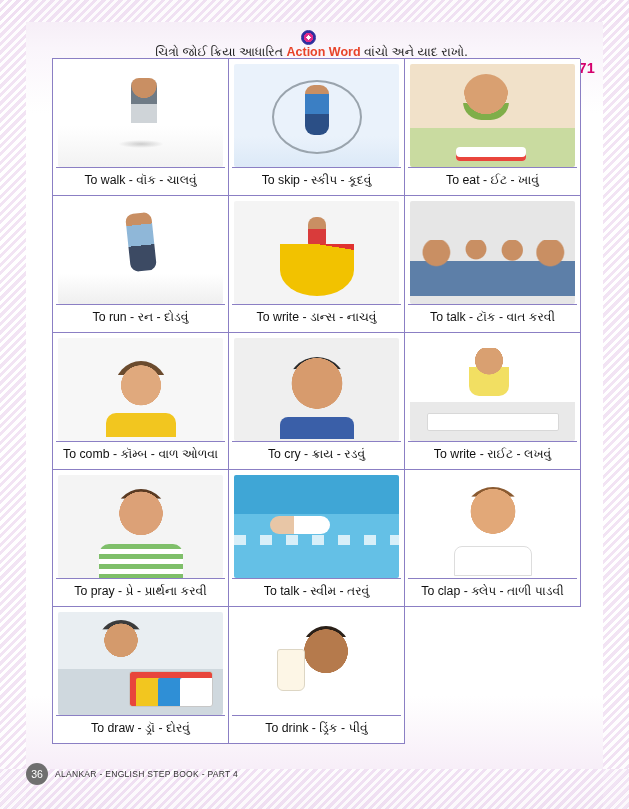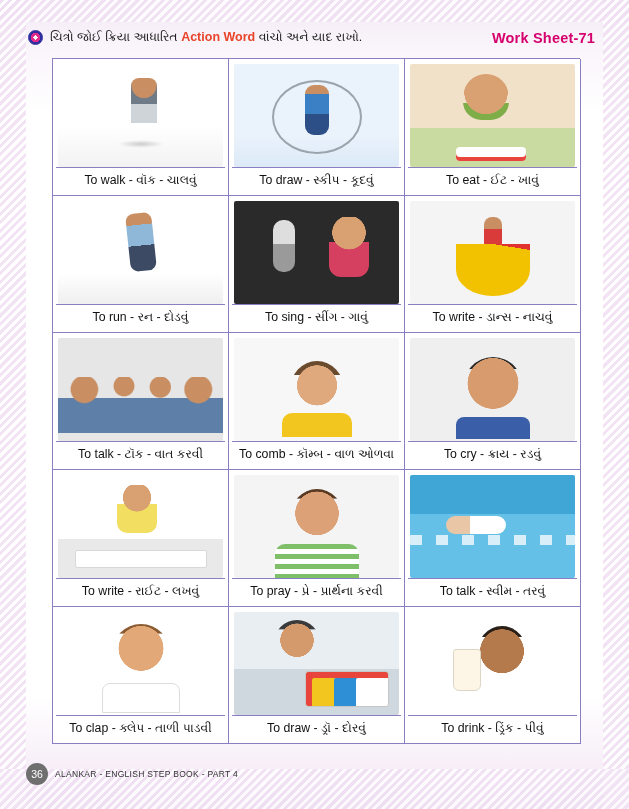--- a/index.html
+++ b/index.html
@@ -38,7 +38,7 @@
   .header {
     position: absolute; top: 30px; left: 28px; right: 34px;
     height: 28px;
-    display: flex; 
+    display: flex; align-items: center; flex-direction: column;
   }
   .bullet-icon {
     width: 15px; height: 15px; border-radius: 50%;

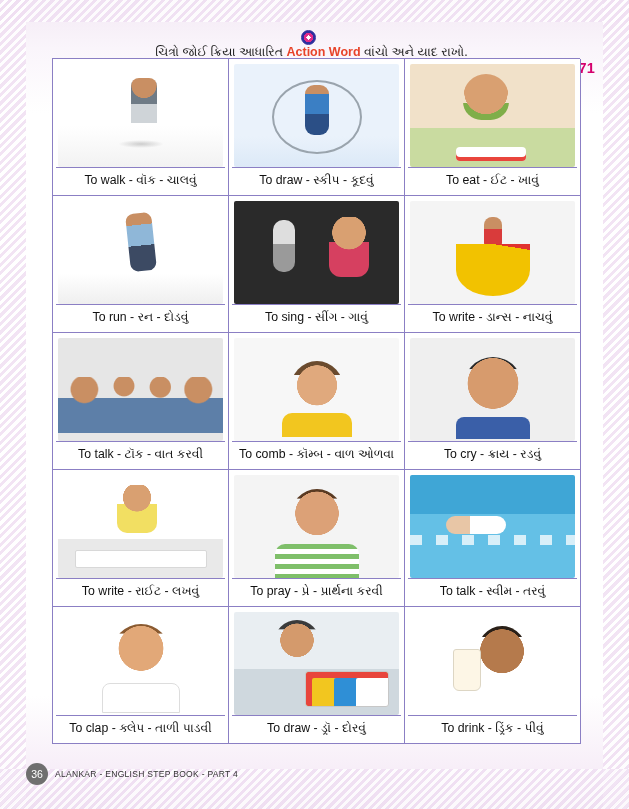--- a/index.html
+++ b/index.html
@@ -357,7 +357,7 @@
       <div class="pic">
           <div class="art a-skip"></div>
         </div>
-      <div class="caption">To draw - સ્કીપ - કૂદવું</div>
+      <div class="caption">To skip - સ્કીપ - કૂદવું</div>
     </div>
 
     <div class="cell">

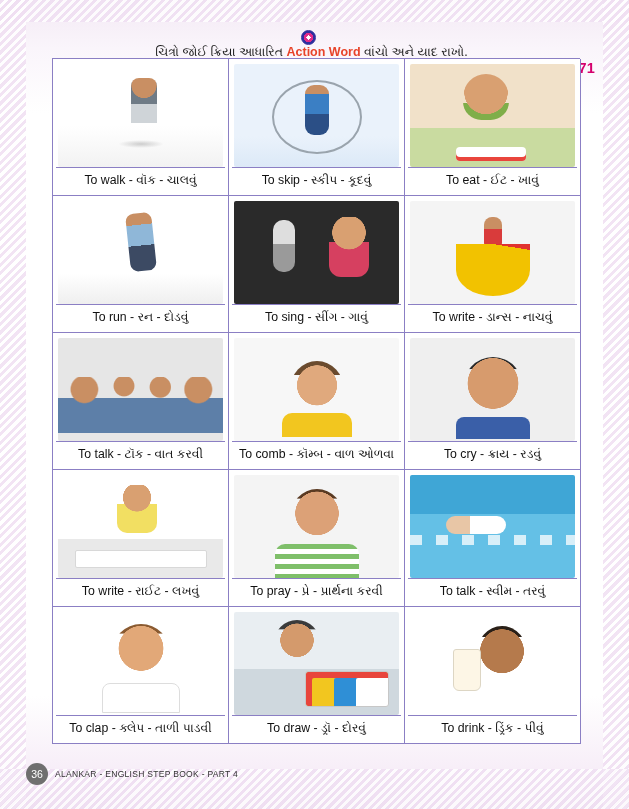--- a/index.html
+++ b/index.html
@@ -374,12 +374,6 @@
       <div class="caption">To run - રન - દોડવું</div>
     </div>
 
-    <div class="cell">
-      <div class="pic">
-          <div class="art a-sing"></div>
-        </div>
-      <div class="caption">To sing - સીંગ - ગાવું</div>
-    </div>
 
     <div class="cell">
       <div class="pic">

